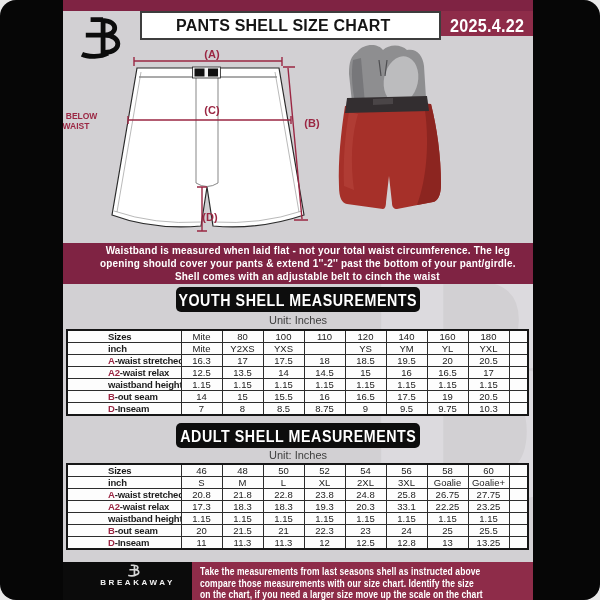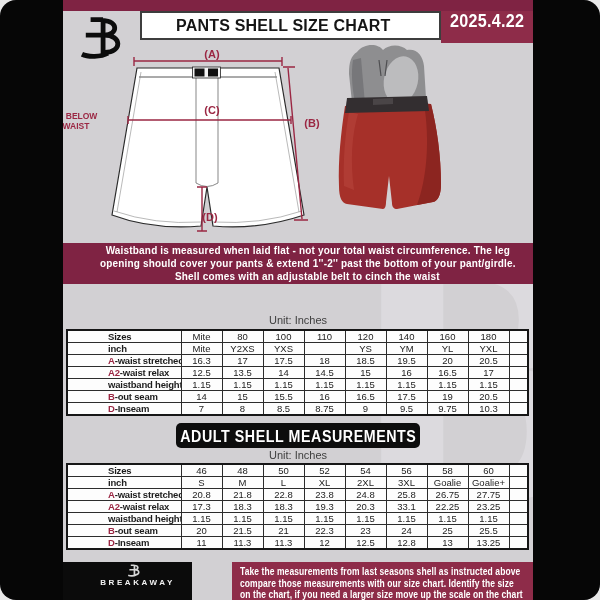--- a/index.html
+++ b/index.html
@@ -26,8 +26,8 @@
     font-size:16px; font-weight:600; color:#151515; letter-spacing:0.2px; white-space:nowrap;
   }
   .date-box {
-    position:absolute; left:441px; top:11px; width:92px; height:32px; background:#8e2c49; z-index:5;
-    display:flex; align-items:flex-start; justify-content:center;
+    position:absolute; left:441px; top:11px; width:92px; height:25px; background:#8e2c49; z-index:5;
+    display:flex; align-items:flex-end; justify-content:center;
     color:#fff; font-size:17px; font-weight:700; letter-spacing:0.3px;
   }
   .date-box .stretch { transform:scaleY(1.12) scaleX(0.95); }

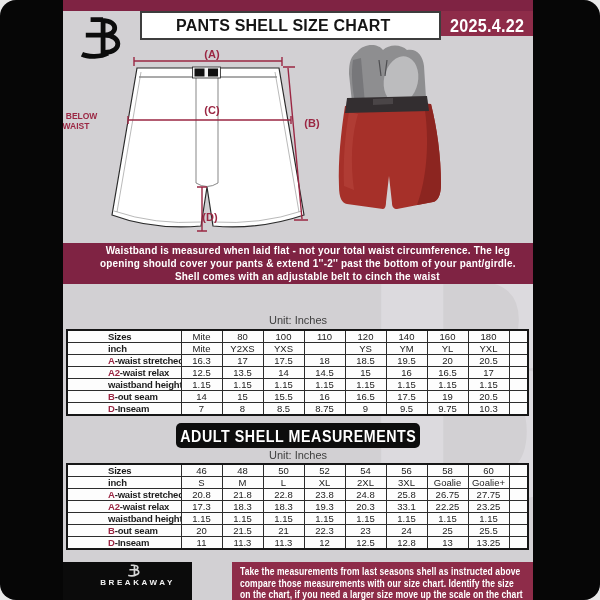--- a/index.html
+++ b/index.html
@@ -170,6 +170,9 @@
     <div>Shell comes with an adjustable belt to cinch the waist</div>
   </div>
 
+  <div class="section-title" style="top:287px;">
+    <span class="stretch">YOUTH SHELL MEASUREMENTS</span>
+  </div>
   <div class="unit-line" style="top:314px;">Unit: Inches</div>
   <table class="tbl" style="top:329px;">
     <colgroup>

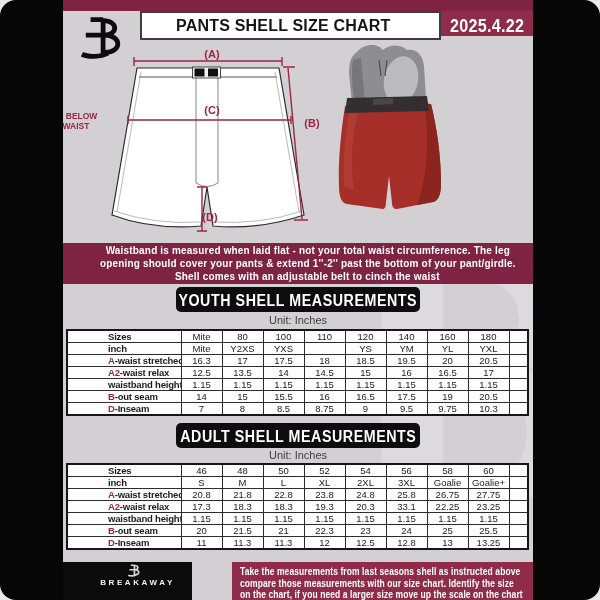--- a/index.html
+++ b/index.html
@@ -91,7 +91,7 @@
   .footer-maroon {
     position:absolute; left:192px; top:562px; width:341px; height:38px; background:#8e2c49; z-index:5;
     box-sizing:border-box; padding:4px 0 0 8px;
-    color:#fff; font-weight:700; font-size:10px; line-height:11.5px;margin-left:40px;
+    color:#fff; font-weight:700; font-size:10px; line-height:11.5px;
   }
   .footer-maroon div { white-space:nowrap; transform:scaleX(0.85); transform-origin:left; letter-spacing:0.1px; }
 </style>

